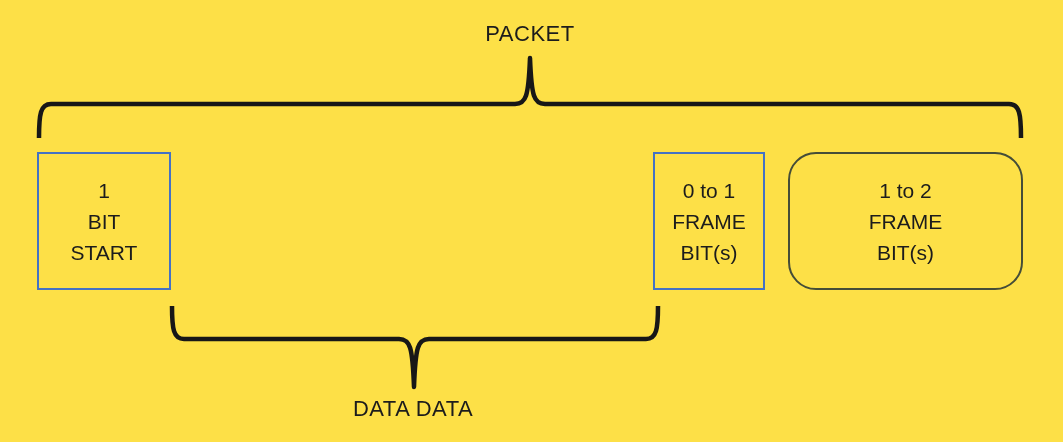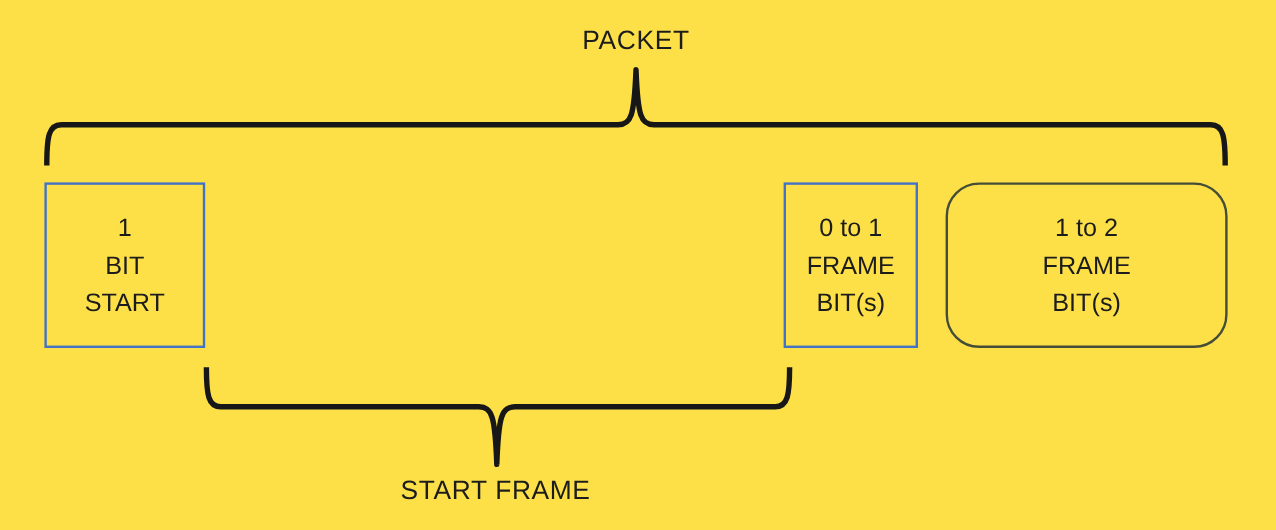--- a/index.html
+++ b/index.html
@@ -116,7 +116,7 @@
     <path d="M 3 4 C 3 27, 4.5 37, 15 37 L 230 37 C 241 37.5, 243.5 44, 245 85 C 246.5 44, 249 37.5, 260 37 L 477 37 C 487.5 37, 489 27, 489 4" style="stroke: rgb(23, 23, 23);"></path>
   </svg>
 
-  <div class="label data-frame-label">START FRAME</div>
+  <div class="label data-frame-label">DATA DATA</div>
 
 </div>
 

